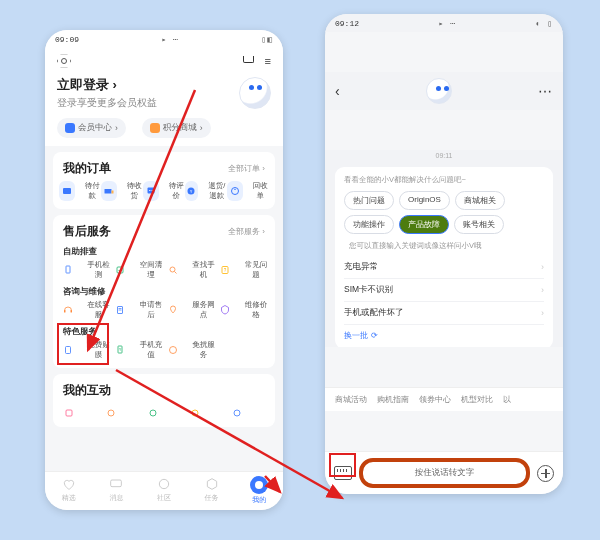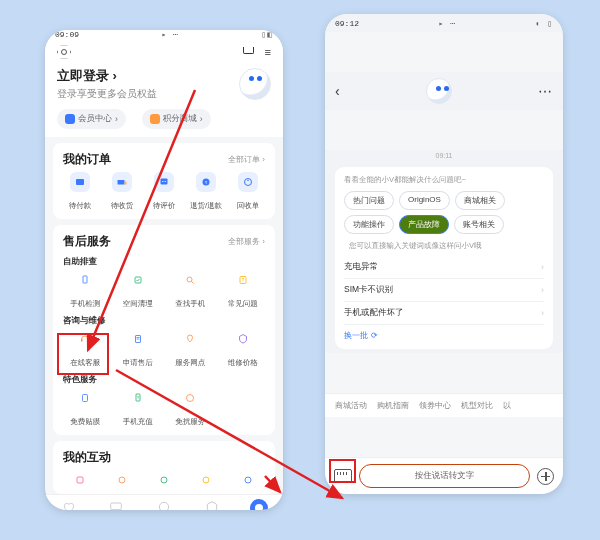--- a/index.html
+++ b/index.html
@@ -98,7 +98,7 @@
   .sec-more{font-size:8px;color:#999;}
   .grid5{display:grid;grid-template-columns:repeat(5,1fr);text-align:center;}
   .grid4{display:grid;grid-template-columns:repeat(4,1fr);text-align:center;row-gap:6px;}
-  .cell{display:flex;flex-direction:column;align-items:center;gap:9px;}
+  .cell{display:flex;flex-direction:row;align-items:center;gap:9px;}
   .cell .lbl{font-size:7.5px;color:#555;}
   .ic{width:20px;height:20px;border-radius:6px;display:flex;align-items:center;justify-content:center;}
   .ic svg{width:12px;height:12px;}

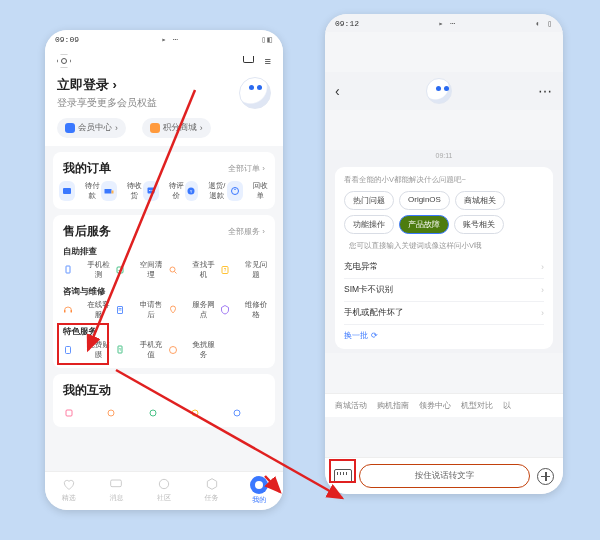--- a/index.html
+++ b/index.html
@@ -162,7 +162,7 @@
   }
   .kb-icon::after{content:"";position:absolute;left:2px;top:2px;right:2px;height:3px;background:repeating-linear-gradient(90deg,#555 0 1px,transparent 1px 3px);}
   .voice-field{
-    flex:1;border:1px solid #c2410c;border-radius:14px;text-align:center;
+    flex:1;border:4px solid #c2410c;border-radius:14px;text-align:center;
     font-size:8.5px;color:#666;padding:5px 0;background:#fff;
   }
   .plus{width:17px;height:17px;border:1.2px solid #555;border-radius:50%;position:relative;}

